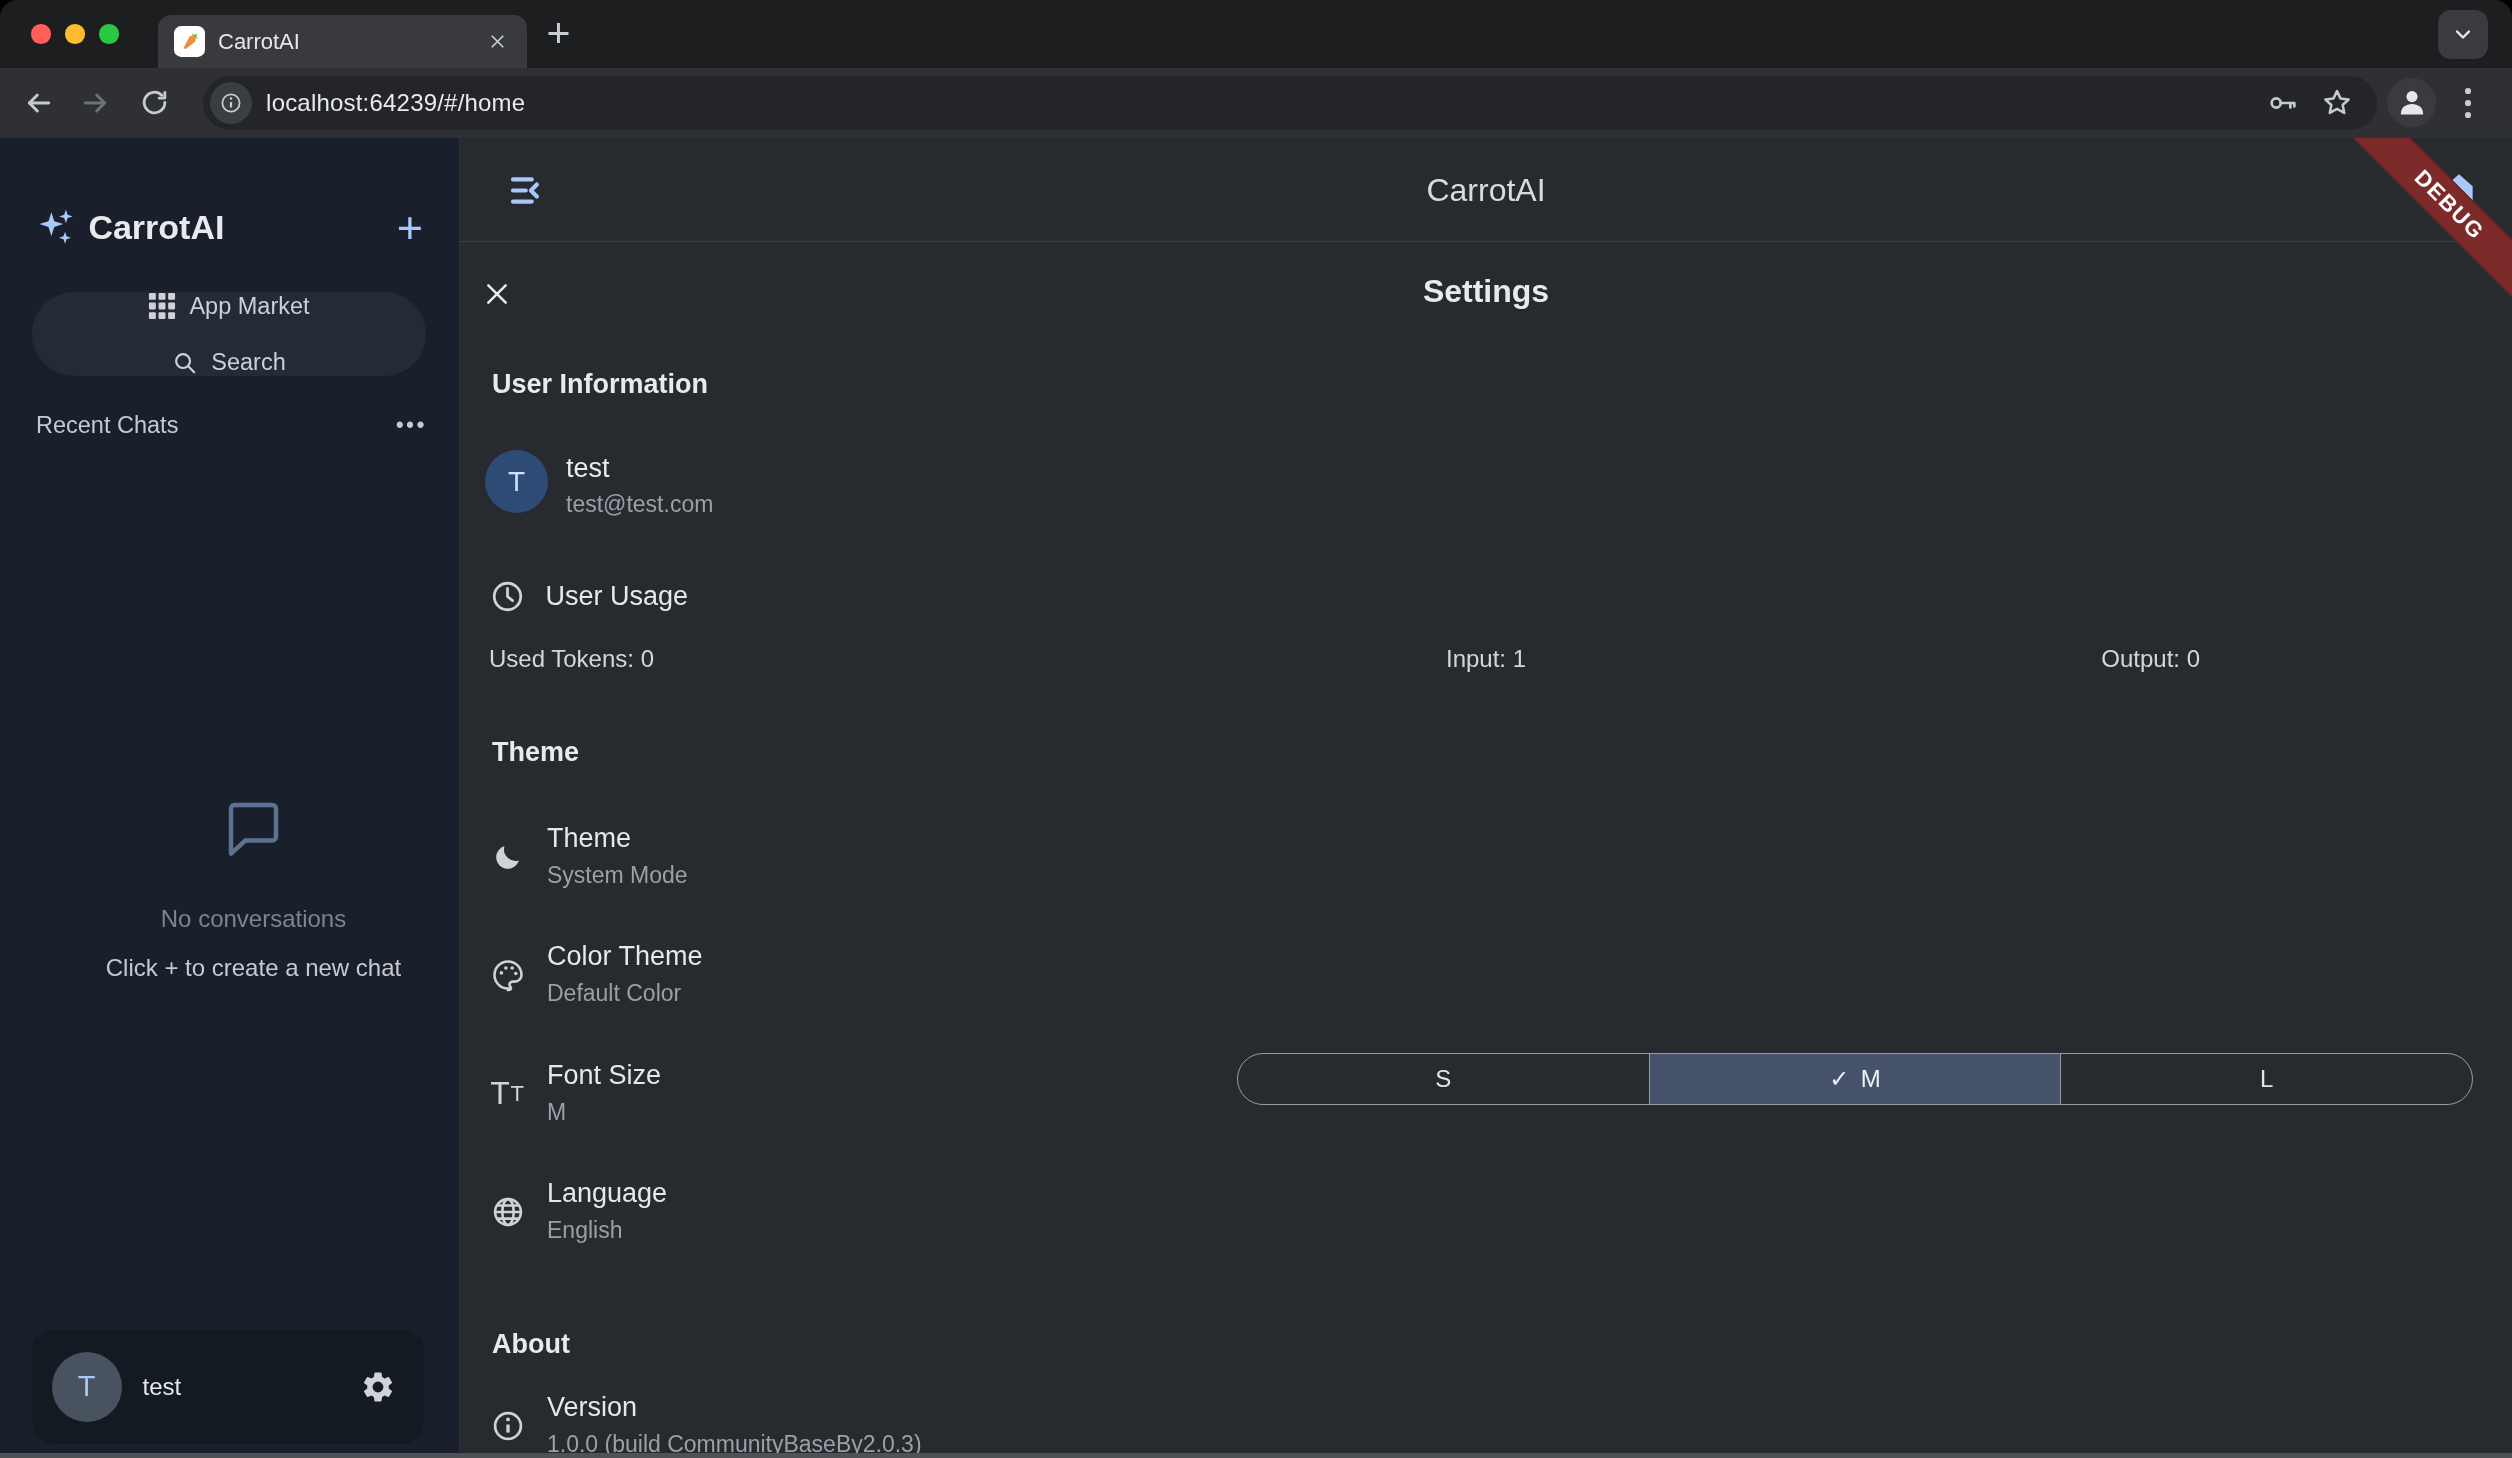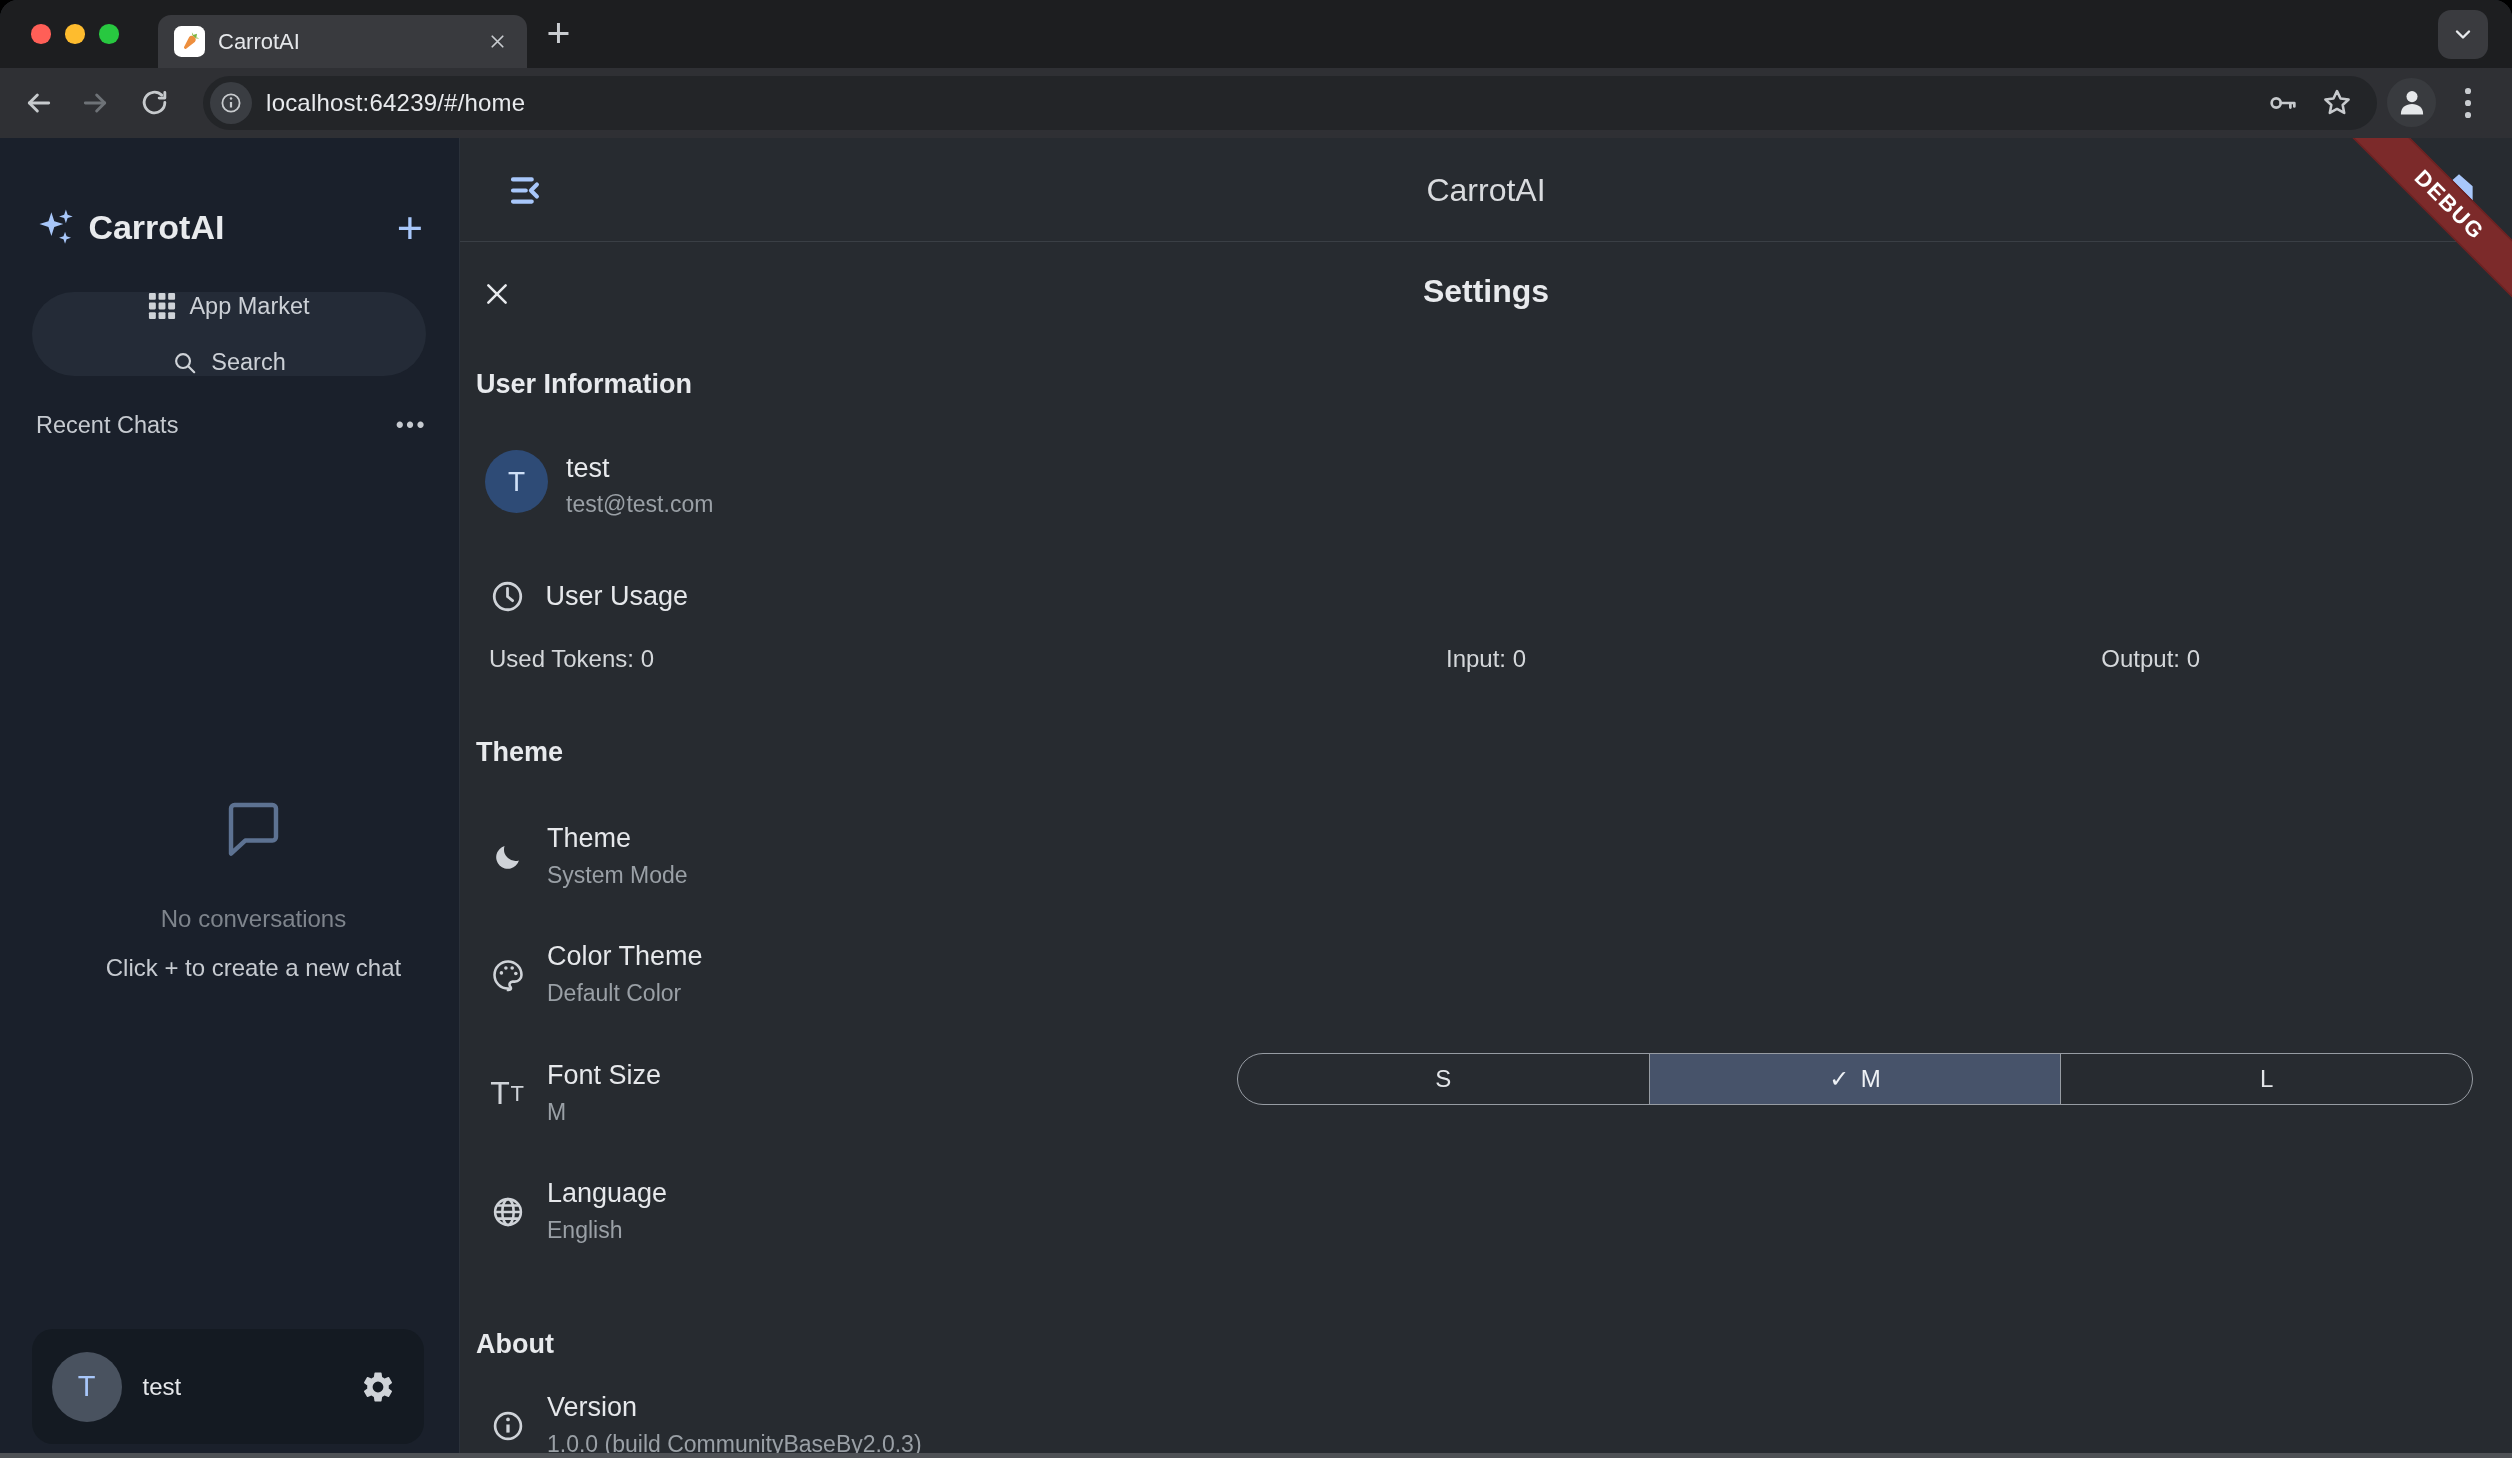--- a/index.html
+++ b/index.html
@@ -65,7 +65,7 @@
   .panel { position:absolute; top:104px; left:0; right:0; bottom:0; overflow:hidden; }
   .settings-x { position:absolute; left:21px; top:36px; width:32px; height:32px; }
   .settings-title { position:absolute; left:0; right:0; top:31px; text-align:center; font-size:32px; font-weight:600; color:#e8eaed; }
-  .sec-h { position:absolute; left:16px; font-size:27px; font-weight:700; color:#e8eaed; }
+  .sec-h { position:absolute; left:32px; font-size:27px; font-weight:700; color:#e8eaed; }
   .h-user{top:127px}.h-theme{top:495px}.h-about{top:1087px}
   .user-row { position:absolute; left:25px; top:208px; display:flex; gap:18px; }
   .ui-avatar { width:63px; height:63px; border-radius:50%; background:#2e4b76; color:#cfe0f7; font-size:28px; display:flex; align-items:center; justify-content:center; flex:none; }

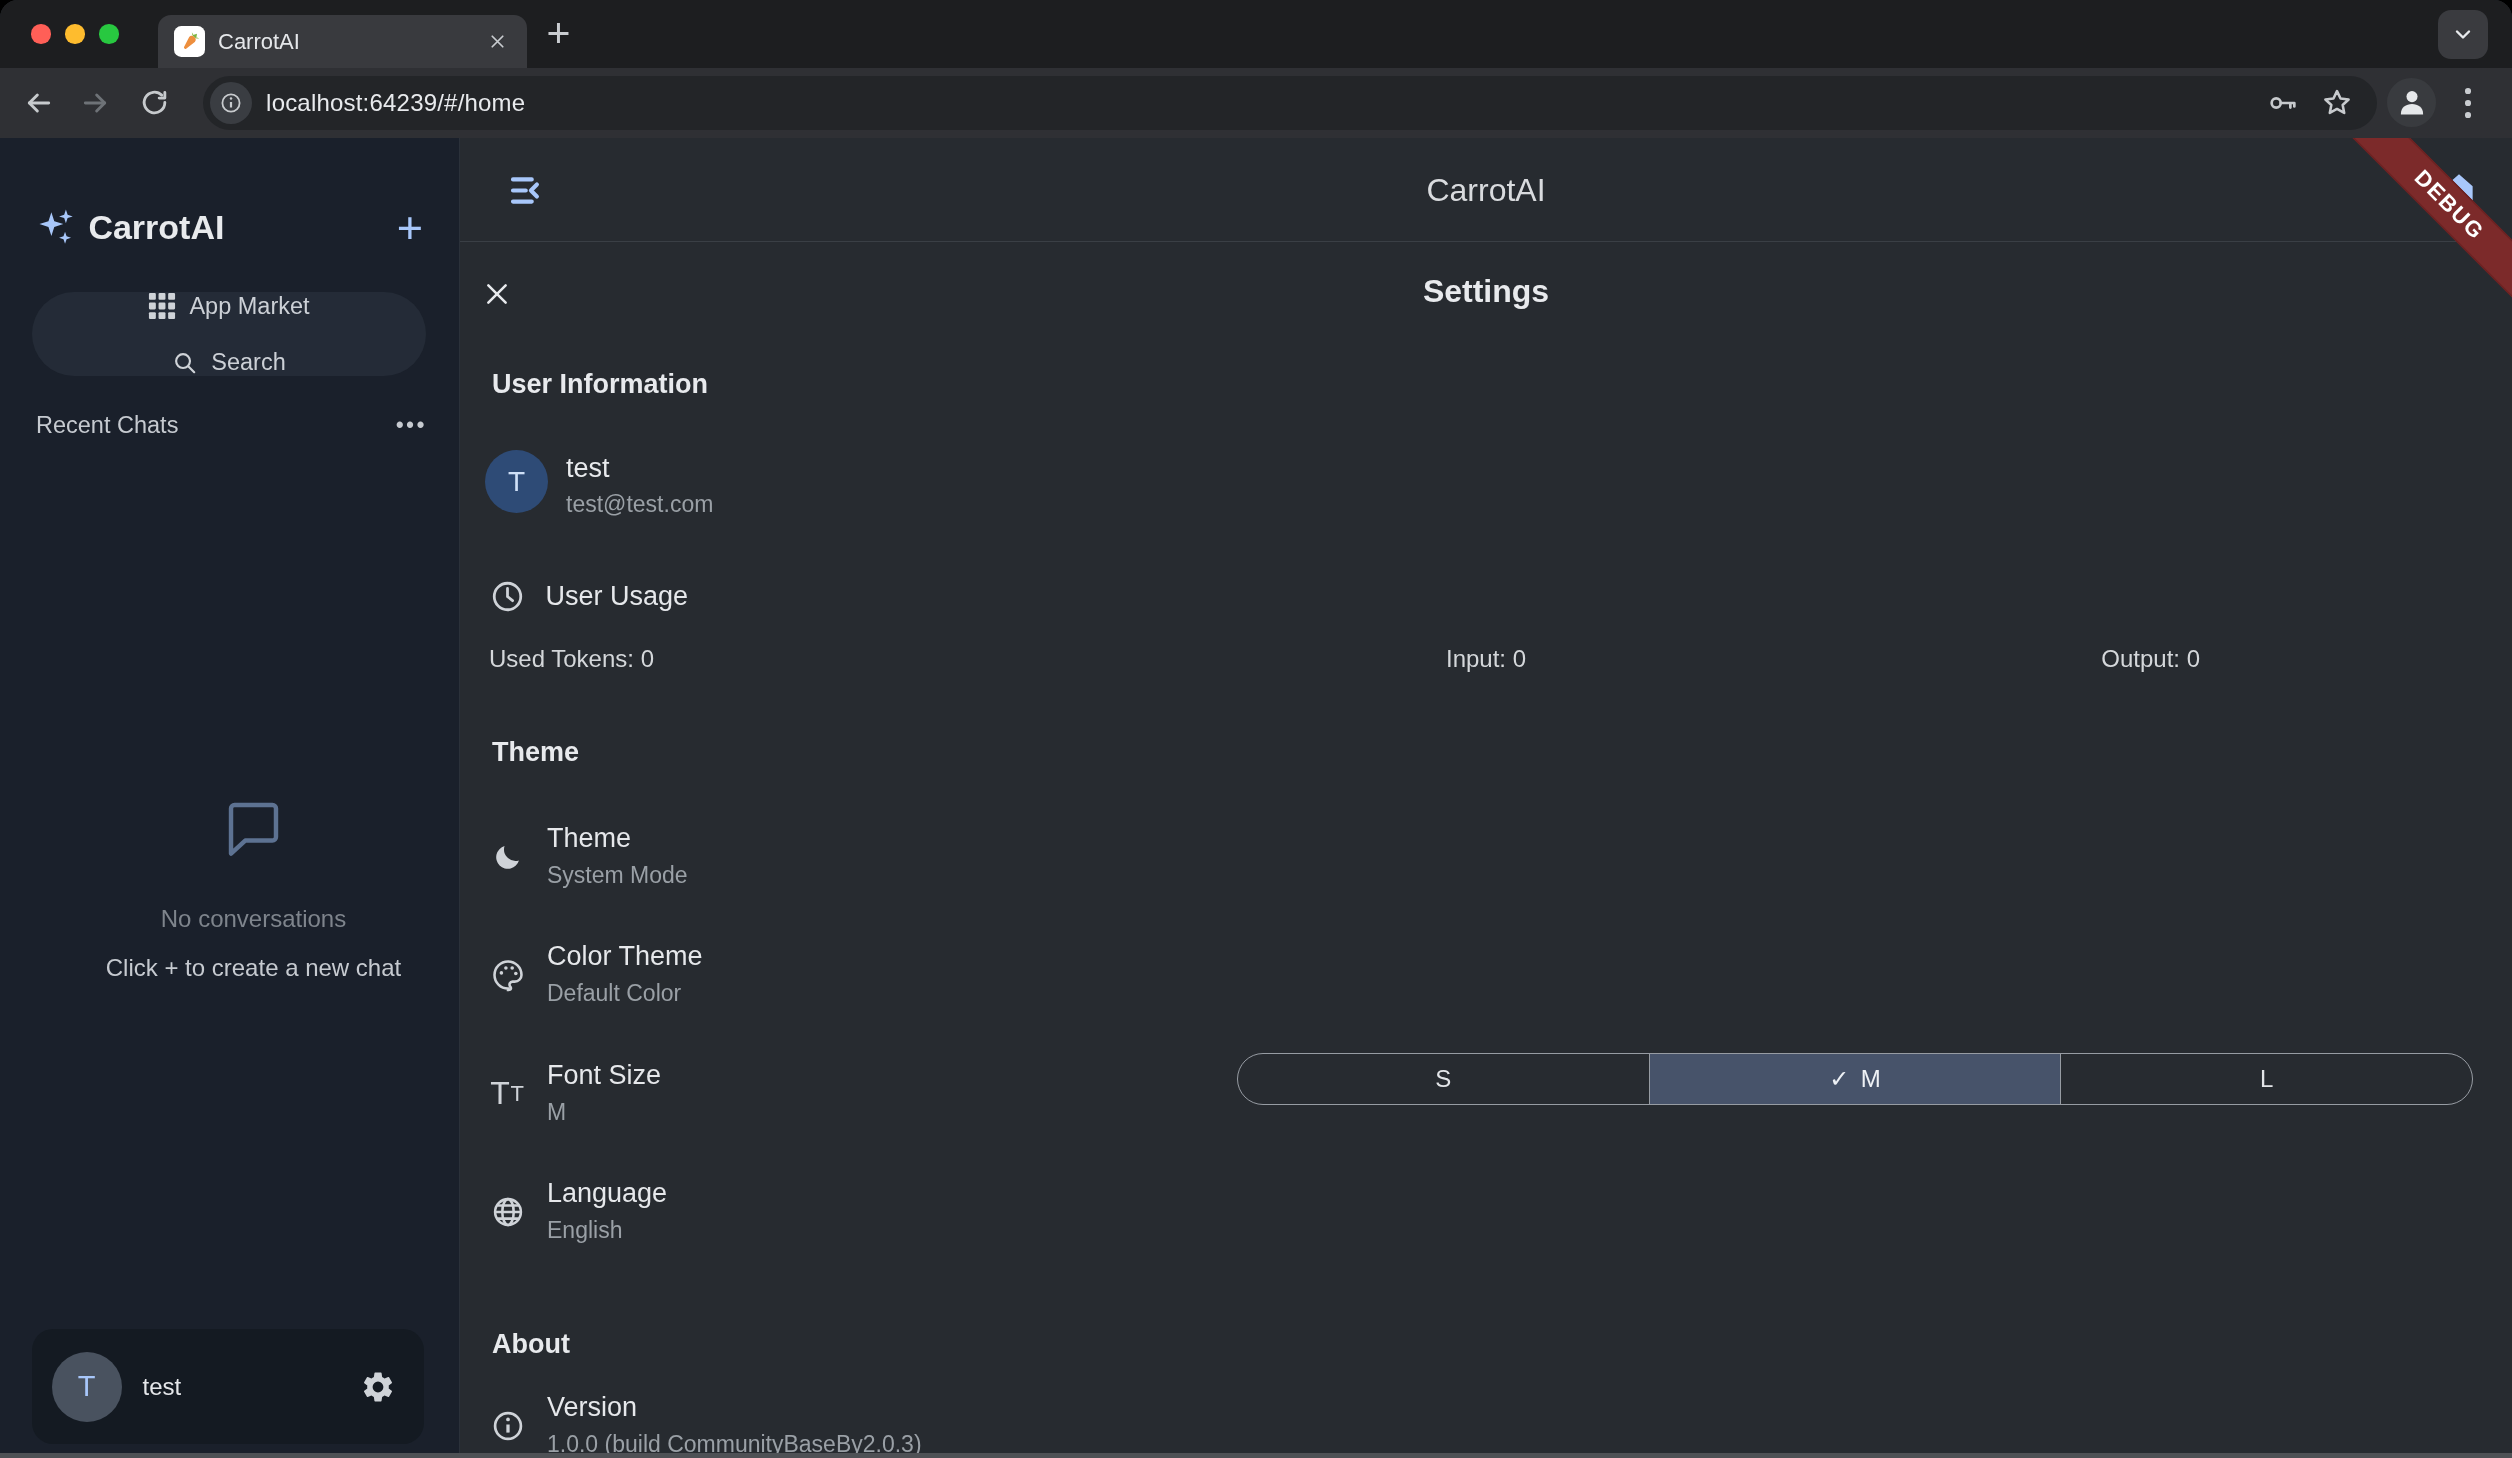--- a/index.html
+++ b/index.html
@@ -292,7 +292,7 @@
 
         <div class="stats-row">
           <span class="stat">Used Tokens: 0</span>
-          <span class="stat c">Input: 0</span>
+          <span class="stat c">Input: 1</span>
           <span class="stat r">Output: 0</span>
         </div>
 

